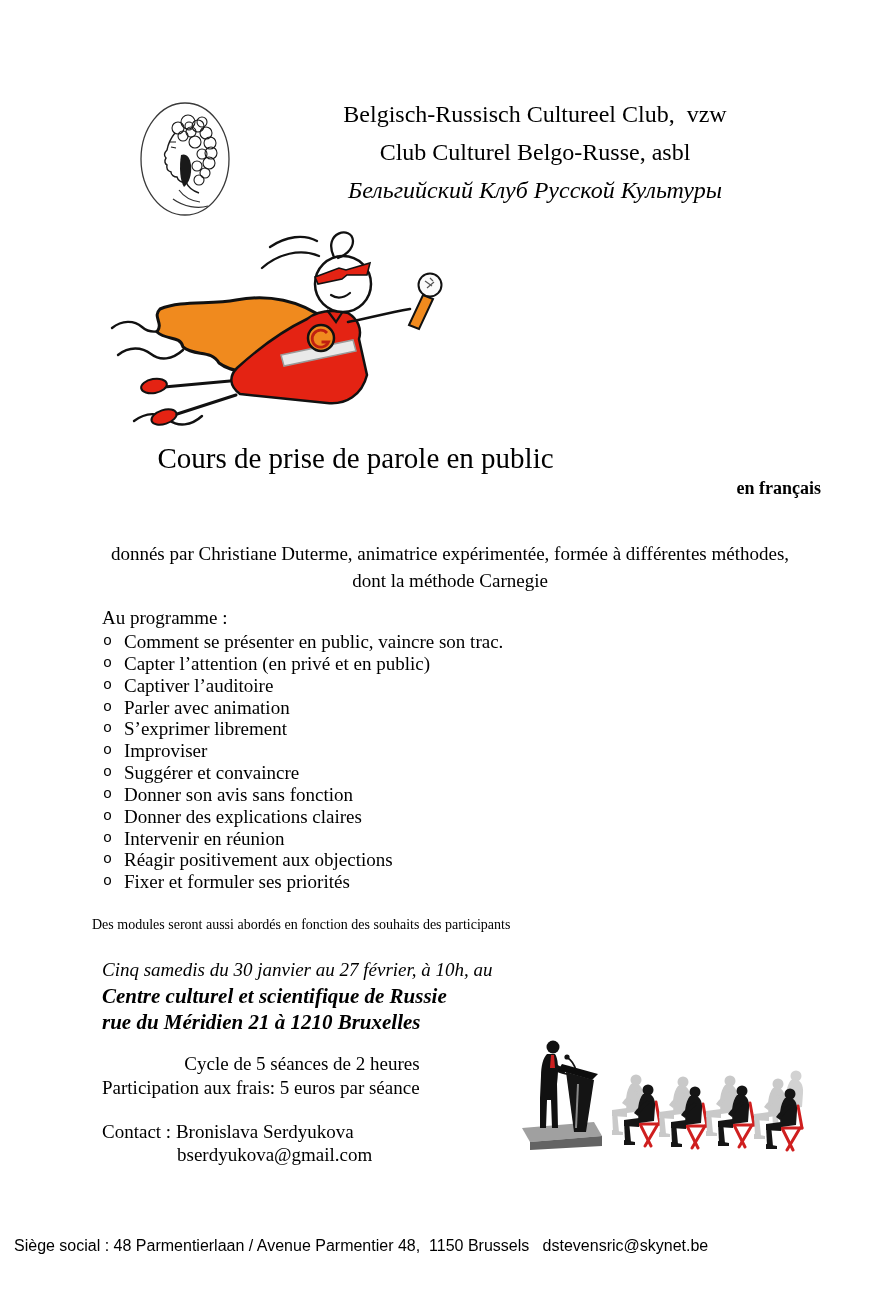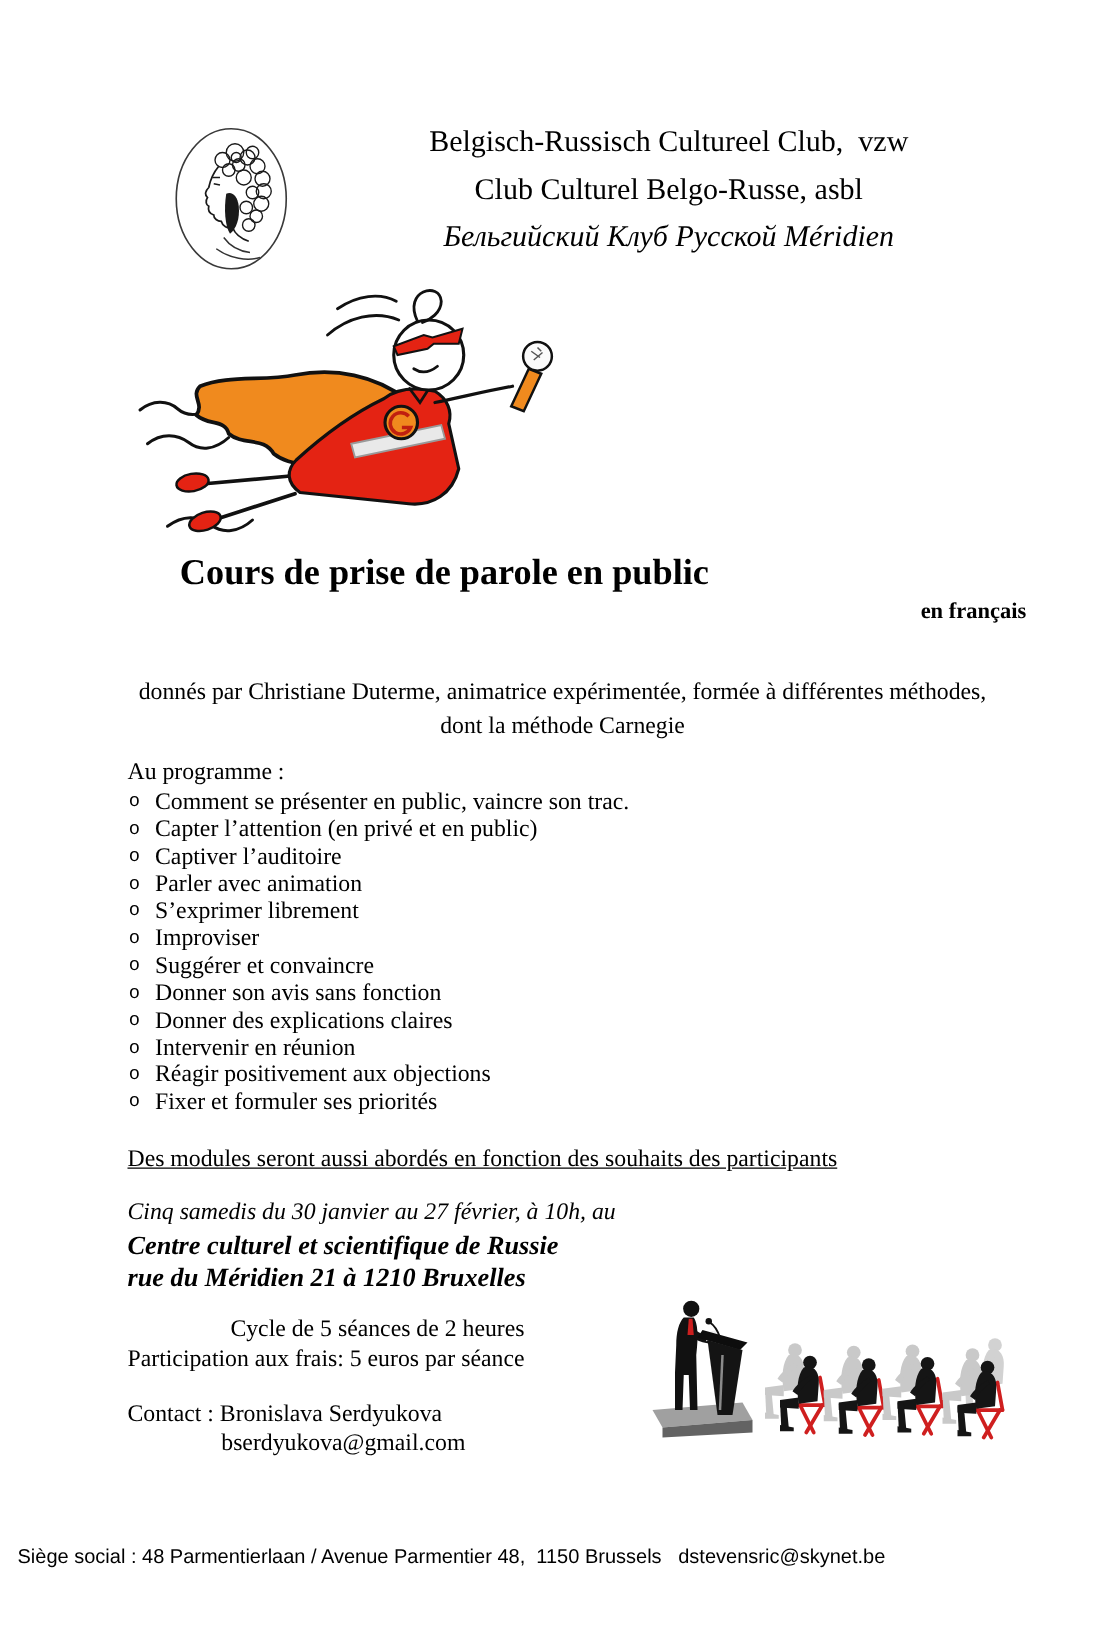--- a/index.html
+++ b/index.html
@@ -78,7 +78,7 @@
   <div class="abs header-text">
     <div data-bind="header.line1">Belgisch-Russisch Cultureel Club,  vzw</div>
     <div data-bind="header.line2">Club Culturel Belgo-Russe, asbl</div>
-    <div class="header-ru" data-bind="header.line3">Бельгийский Клуб Русской Méridien</div>
+    <div class="header-ru" data-bind="header.line3">Бельгийский Клуб Русской Культуры</div>
   </div>
 
   <svg class="abs hero" viewBox="0 0 350 212">

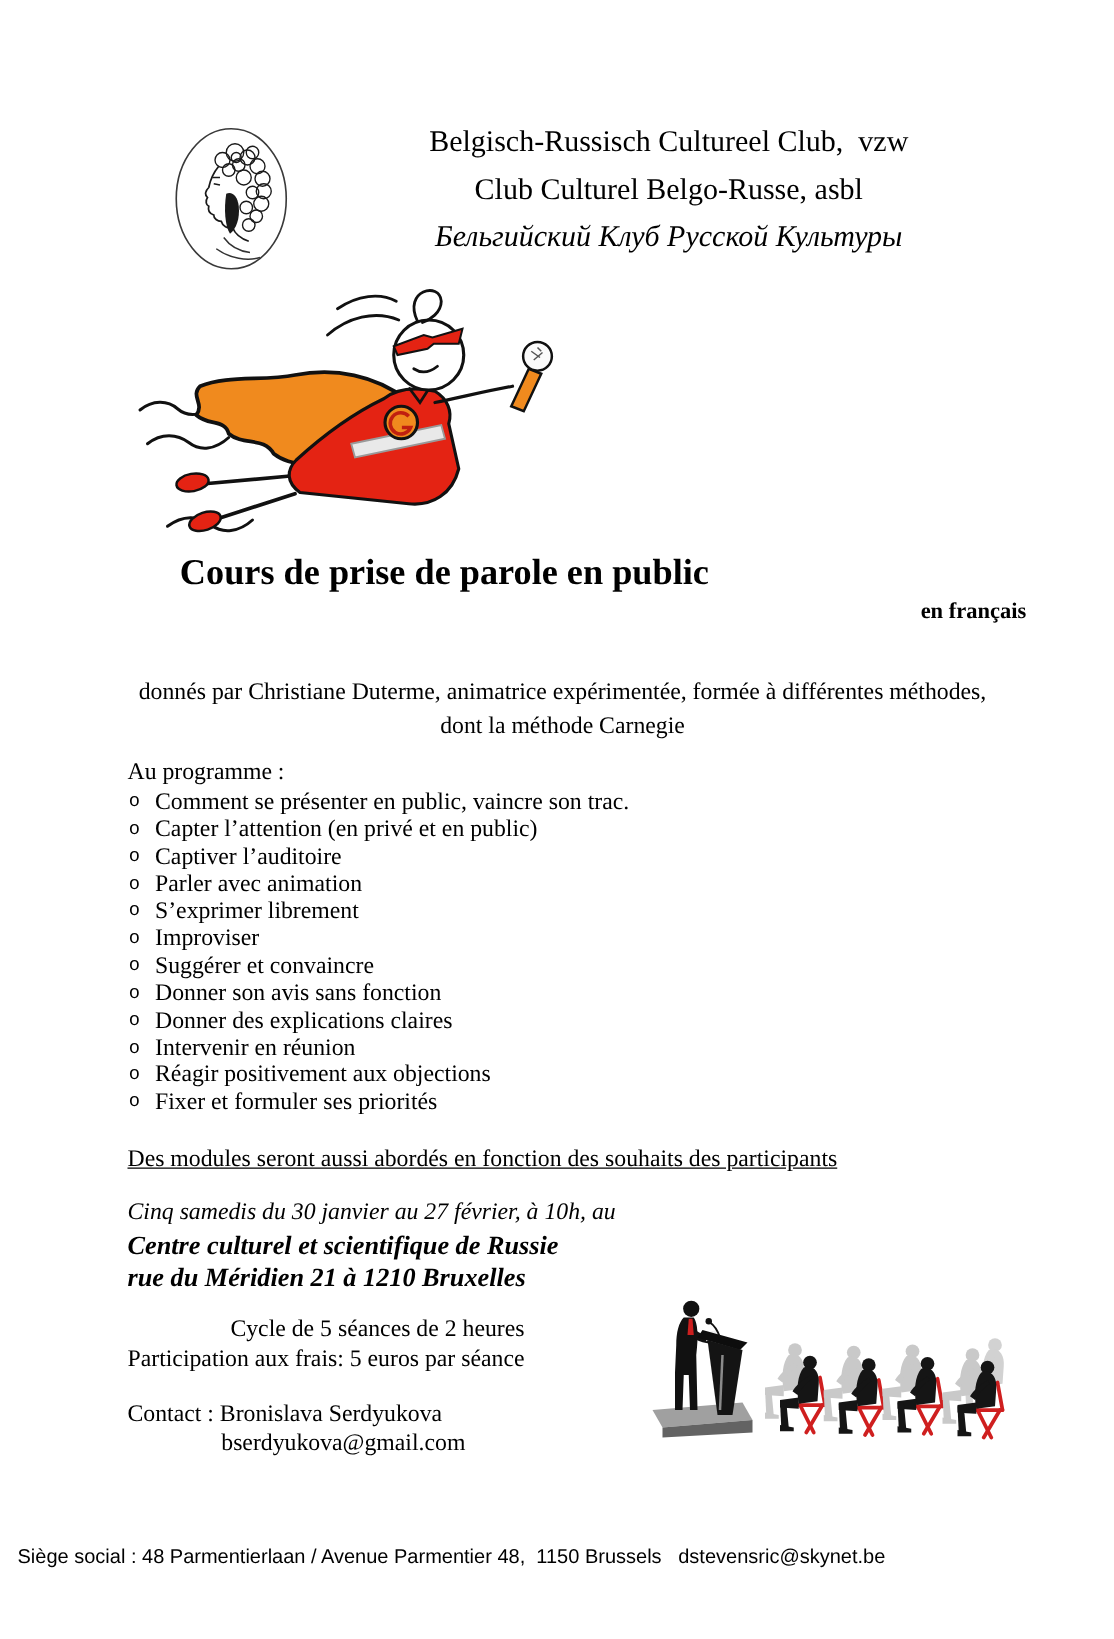--- a/index.html
+++ b/index.html
@@ -16,7 +16,7 @@
 
   .hero{top:228px;left:110px;width:350px;height:212px;}
 
-  .title{top:442px;left:0;width:711px;text-align:center;font-size:29px;font-weight:700;}
+  .title{top:442px;left:0;width:711px;text-align:center;font-size:29px;font-weight:400;}
   .lang-note{top:478px;right:70px;font-size:18px;font-weight:700;}
 
   .intro{top:540px;left:25px;width:850px;text-align:center;font-size:19px;line-height:27px;}

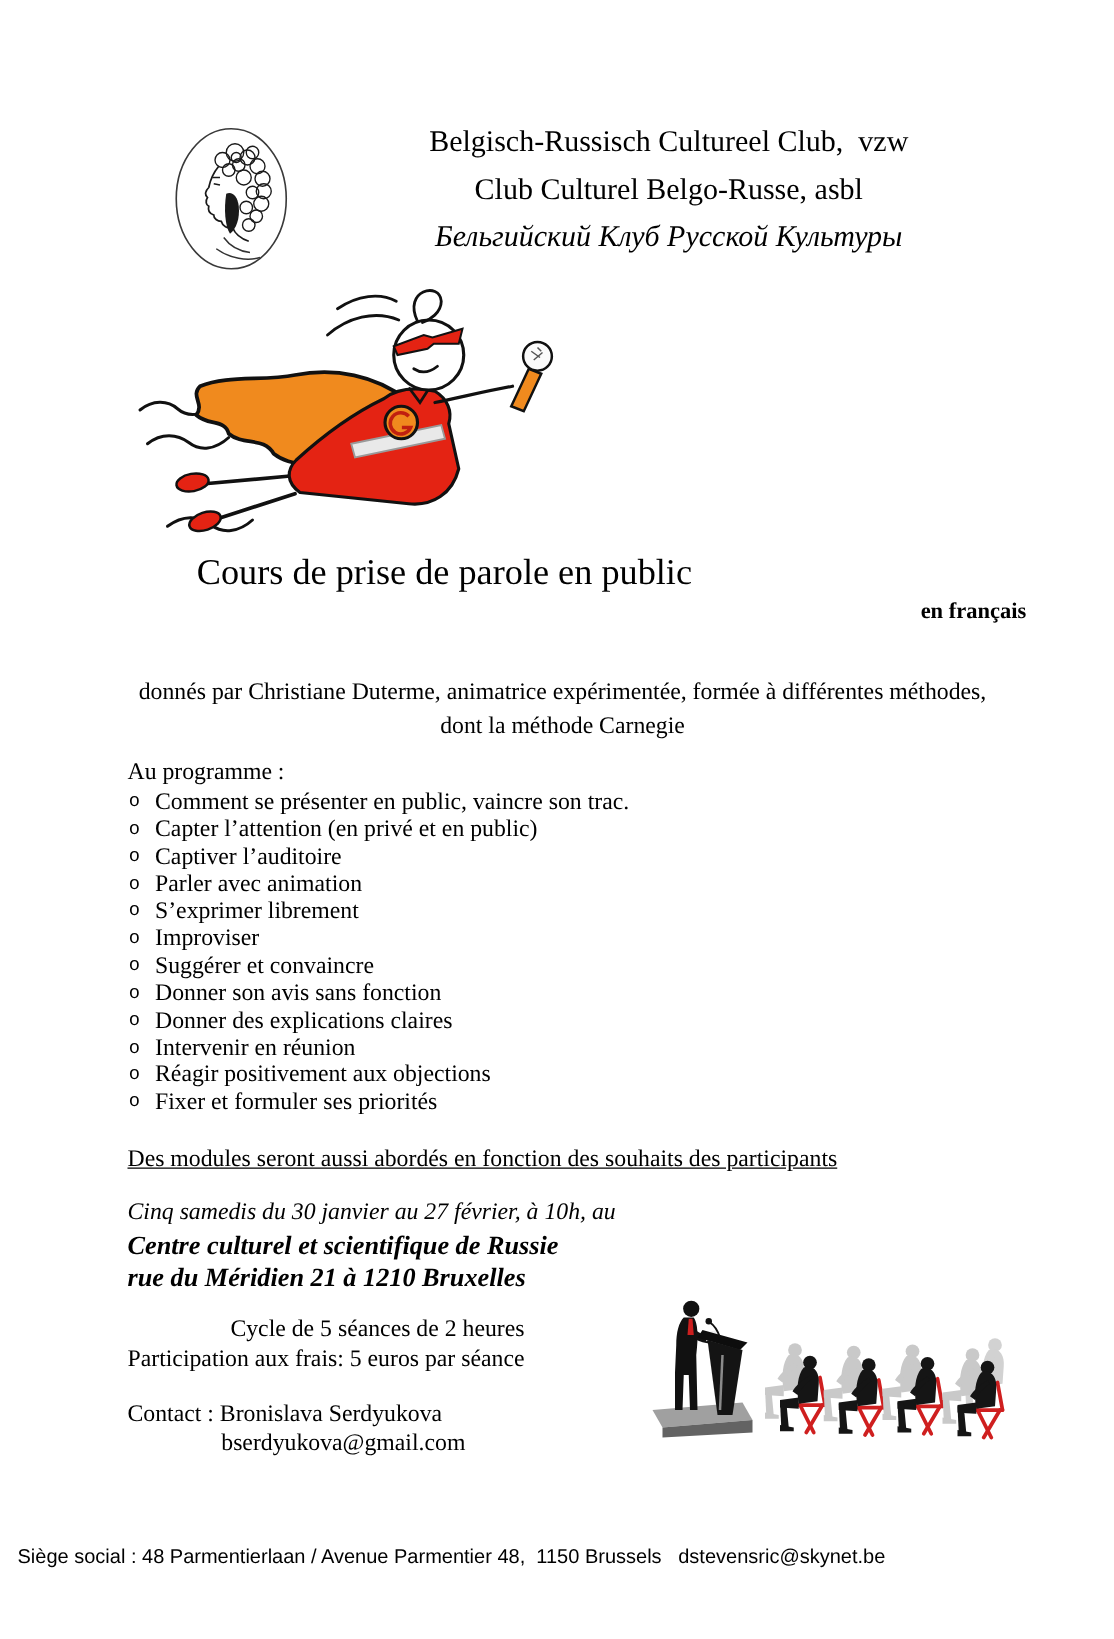--- a/index.html
+++ b/index.html
@@ -26,7 +26,7 @@
   .prog-list li{display:flex;}
   .prog-bullet{flex:0 0 21px;width:21px;font-family:"Liberation Mono",monospace;font-size:15px;line-height:21.85px;}
 
-  .modules{top:917px;left:102px;font-size:19px;text-decoration:underline;}
+  .modules{top:917px;left:92px;font-size:14px;}
 
   .sched{top:957px;left:102px;font-style:italic;}
   .sched-l1{font-size:19px;line-height:26px;}

